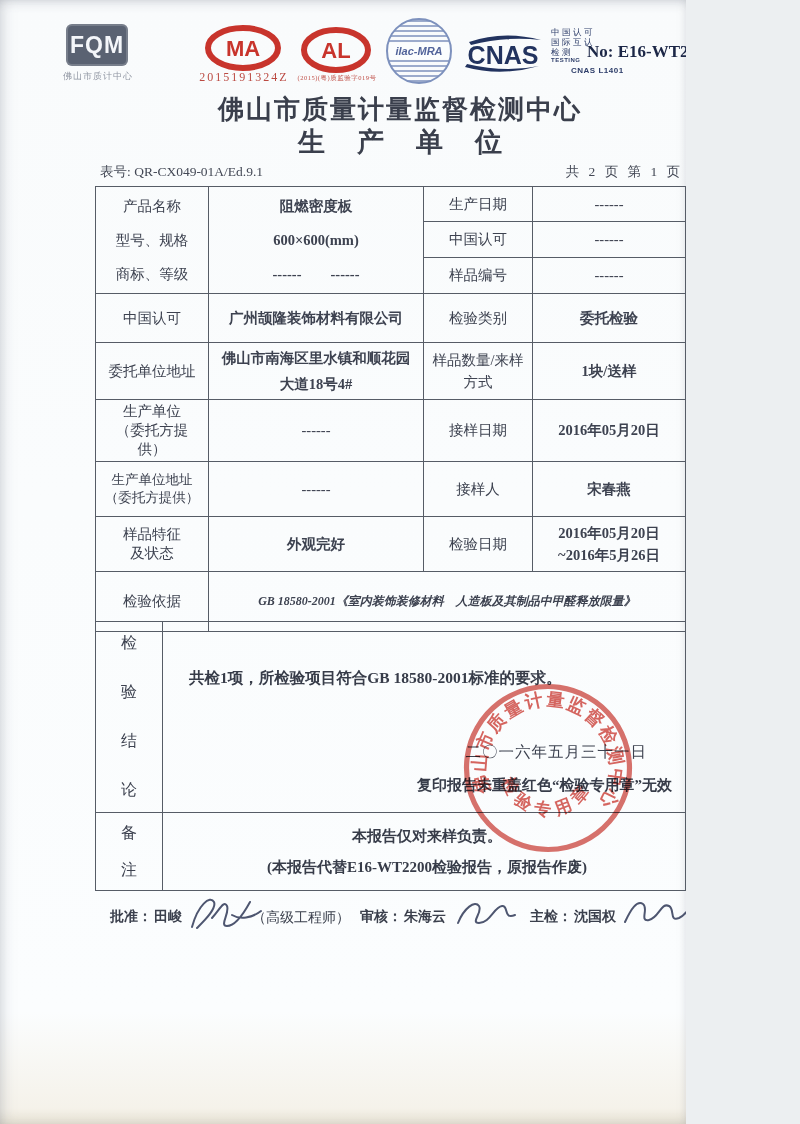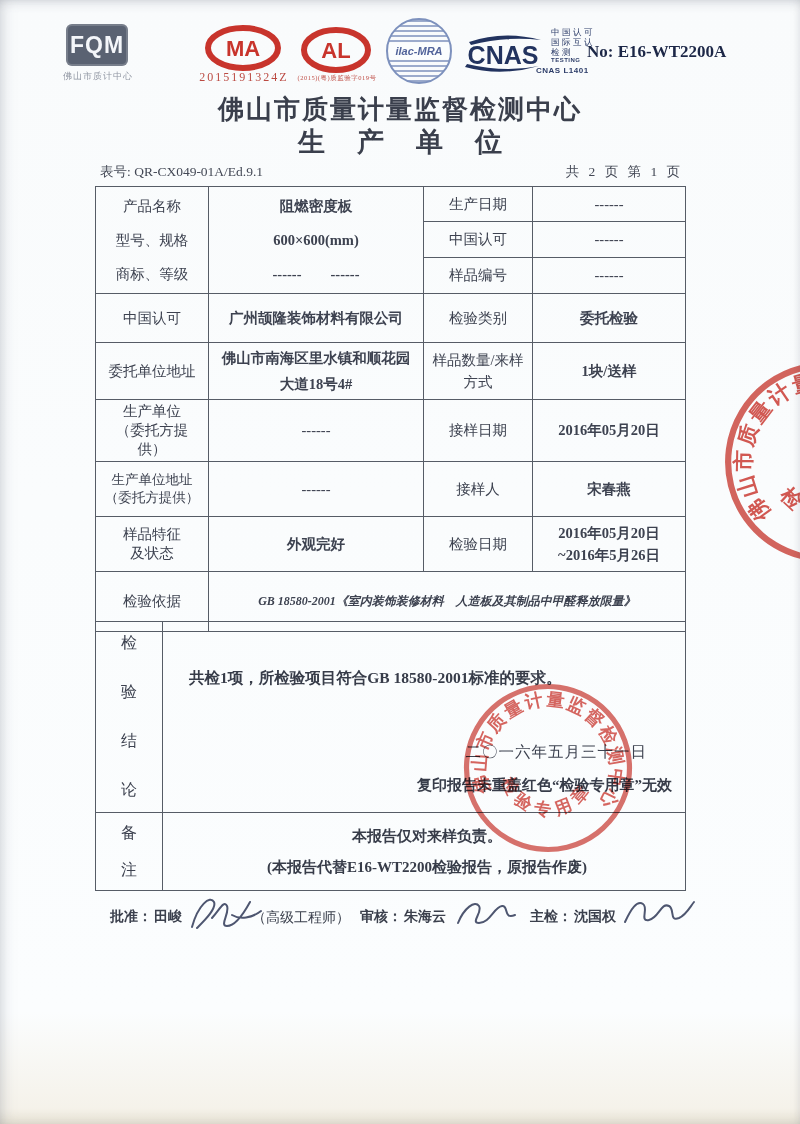--- a/index.html
+++ b/index.html
@@ -4,7 +4,7 @@
 <style>
   html,body{margin:0;padding:0;background:#eceff1;}
   .page{
-    position:relative;width:800px;height:1124px;overflow:hidden;
+    position:relative;width:686px;height:1124px;overflow:hidden;
     font-family:"Liberation Serif","DejaVu Serif",serif;
     color:#3d4250;
     background:linear-gradient(180deg,#f9fbfc 0%,#fbfdfe 90%,#f5f2ea 98.6%,#e7e2d4 100%);

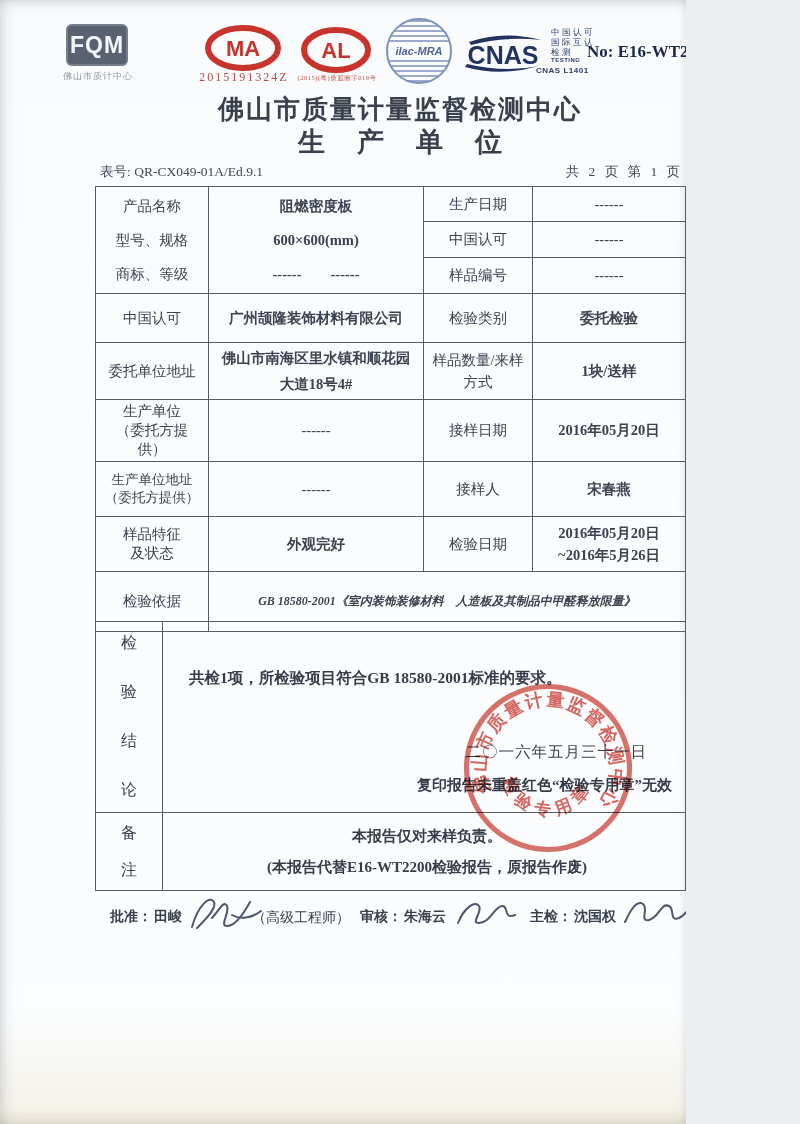--- a/index.html
+++ b/index.html
@@ -26,7 +26,7 @@
   .cnas-testing{left:551px;top:57px;font-family:"Liberation Sans","DejaVu Sans",sans-serif;
     font-size:6px;font-weight:700;color:#2c3c68;letter-spacing:.5px;}
   .report-no{left:587px;top:42px;font-size:17px;font-weight:700;color:#1c2747;white-space:nowrap;}
-  .cnas-code{left:536px;top:66px;font-family:"Liberation Sans","DejaVu Sans",sans-serif;
+  .cnas-code{left:571px;top:66px;font-family:"Liberation Sans","DejaVu Sans",sans-serif;
     font-size:8px;font-weight:700;color:#2c3c68;letter-spacing:.5px;}
   
   .org-title{left:0;top:92px;width:800px;text-align:center;font-size:26px;font-weight:700;

